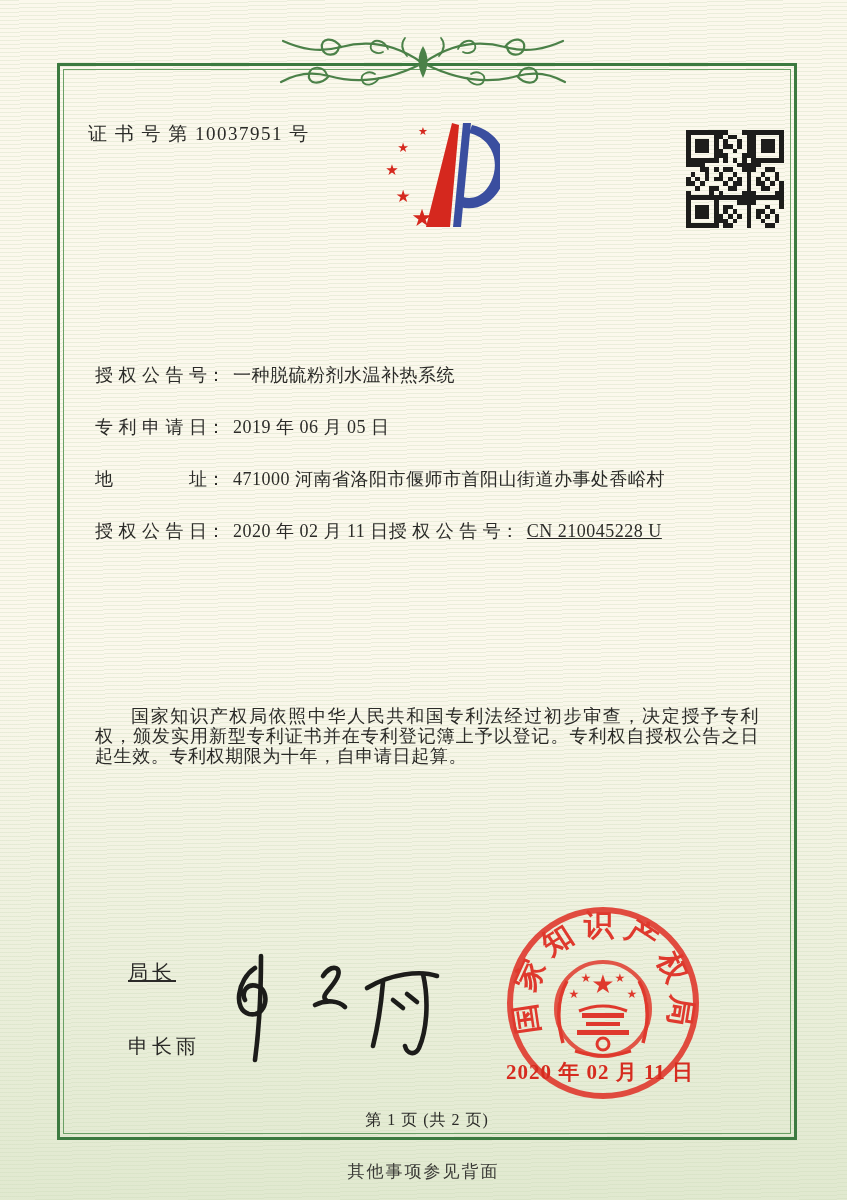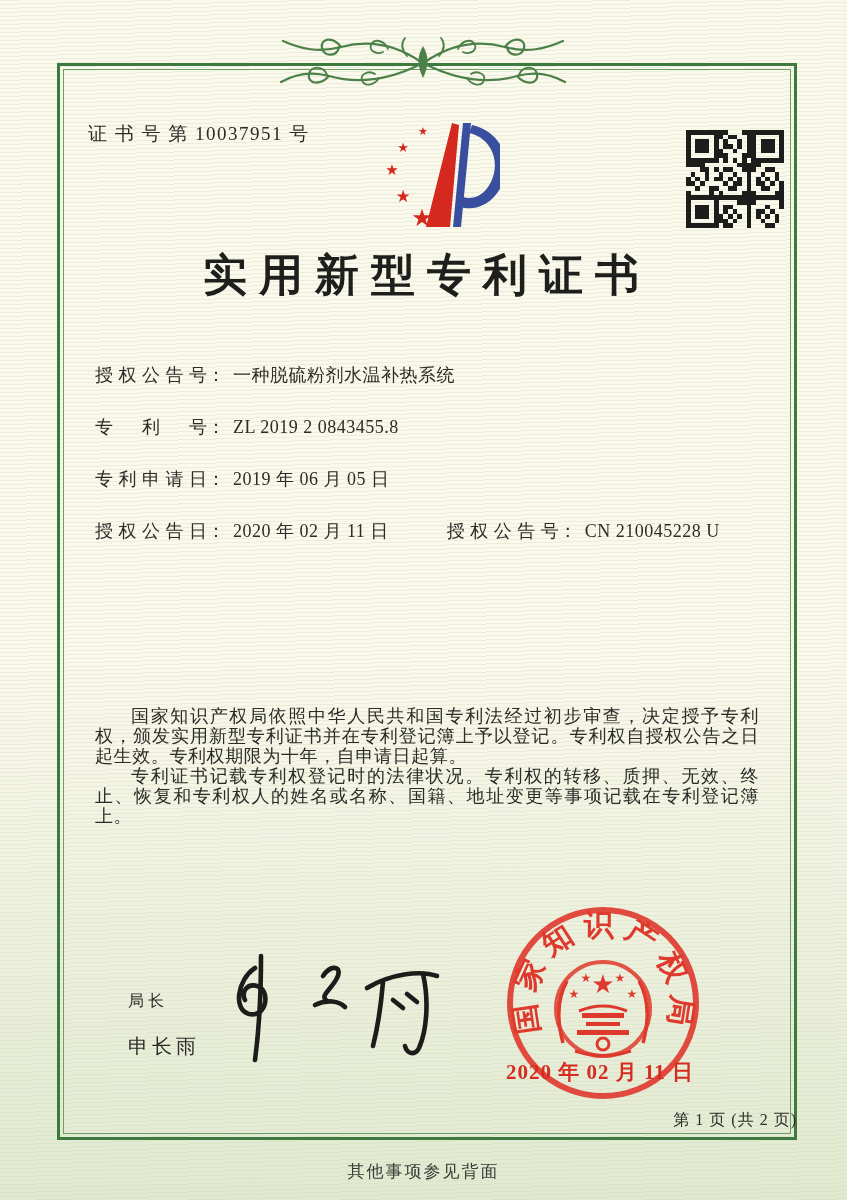--- a/index.html
+++ b/index.html
@@ -311,7 +311,6 @@
       <rect x="18" y="20" width="1" height="1" fill="#1d1d1b"></rect>
     </svg>
 
-  <div class="title">实用新型专利证书</div>
 
   <div class="fields">
     <div class="frow">

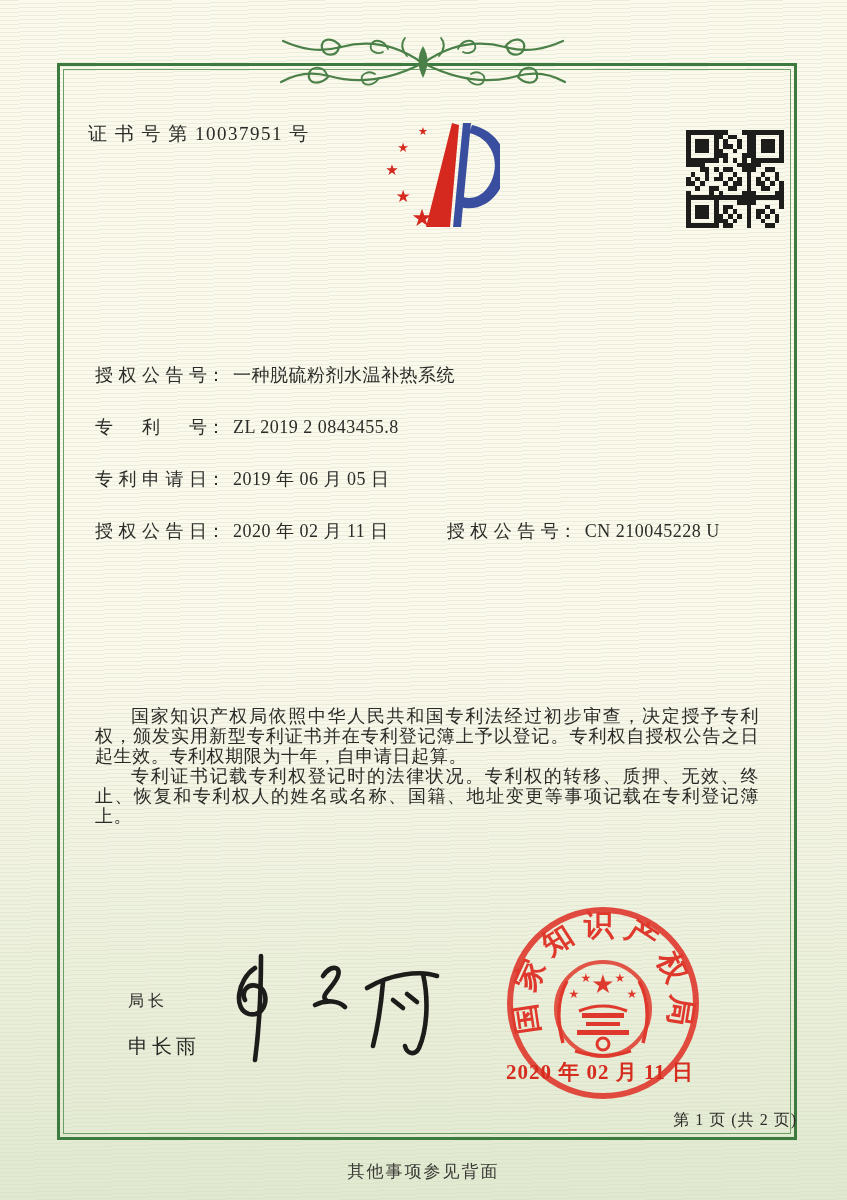--- a/index.html
+++ b/index.html
@@ -317,9 +317,6 @@
       <span class="flabel">授权公告号</span><span class="fcolon">：</span><span class="fvalue">一种脱硫粉剂水温补热系统</span>
     </div>
     <div class="frow">
-      <span class="flabel">专利号</span><span class="fcolon">：</span><span class="fvalue">ZL 2019 2 0843455.8</span>
-    </div>
-    <div class="frow">
       <span class="flabel">专利申请日</span><span class="fcolon">：</span><span class="fvalue">2019 年 06 月 05 日</span>
     </div>
     <div class="frow">

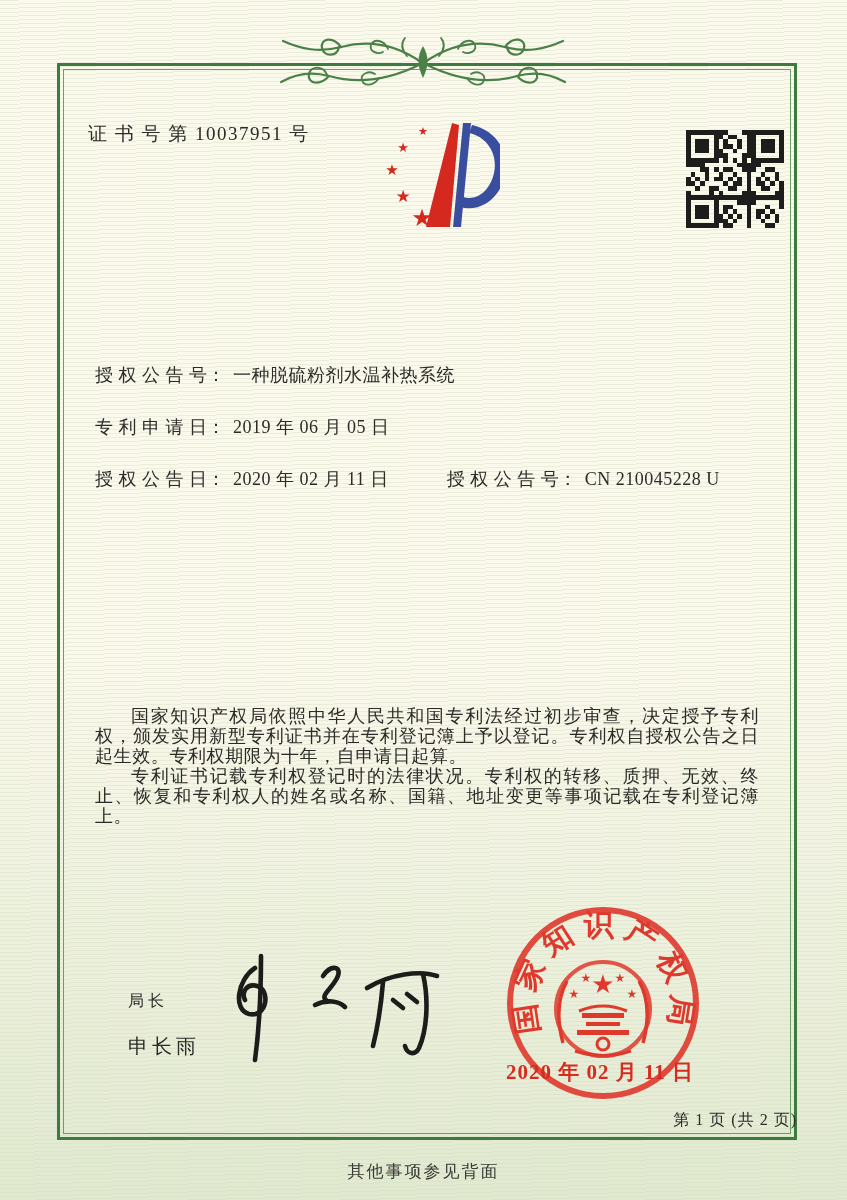--- a/index.html
+++ b/index.html
@@ -320,6 +320,9 @@
       <span class="flabel">专利申请日</span><span class="fcolon">：</span><span class="fvalue">2019 年 06 月 05 日</span>
     </div>
     <div class="frow">
+      <span class="flabel">地址</span><span class="fcolon">：</span><span class="fvalue">471000 河南省洛阳市偃师市首阳山街道办事处香峪村</span>
+    </div>
+    <div class="frow">
       <span class="flabel">授权公告日</span><span class="fcolon">：</span><span class="fvalue">2020 年 02 月 11 日</span><span class="second-pair"><span class="flabel">授权公告号</span><span class="fcolon">：</span><span class="fvalue">CN 210045228 U</span></span>
     </div>
   </div>

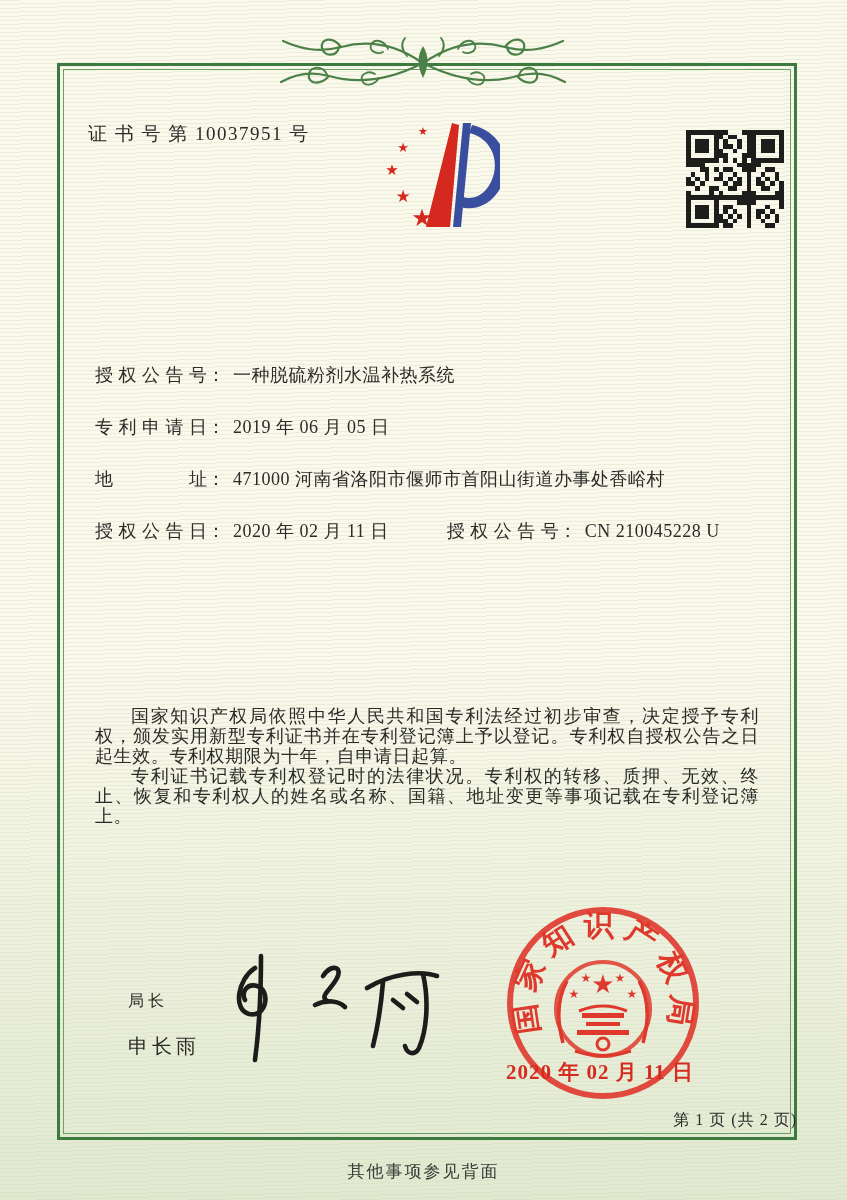--- a/index.html
+++ b/index.html
@@ -24,7 +24,7 @@
   .flabel{display:inline-block;width:112px;text-align:justify;text-align-last:justify;vertical-align:top;}
   .fcolon{display:inline-block;margin-right:8px;}
   .fvalue{letter-spacing:0.5px;text-align:right;}
-  .second-pair{margin-left:58px;}
+  .second-pair{text-decoration:underline;}
   .paras{position:absolute;left:95px;top:706px;width:664px;font-size:18px;line-height:20px;letter-spacing:0.6px;text-align:justify;}
   .paras p{margin:0;text-indent:2em;}
   .director{position:absolute;left:128px;top:991px;font-size:16px;letter-spacing:4px;}

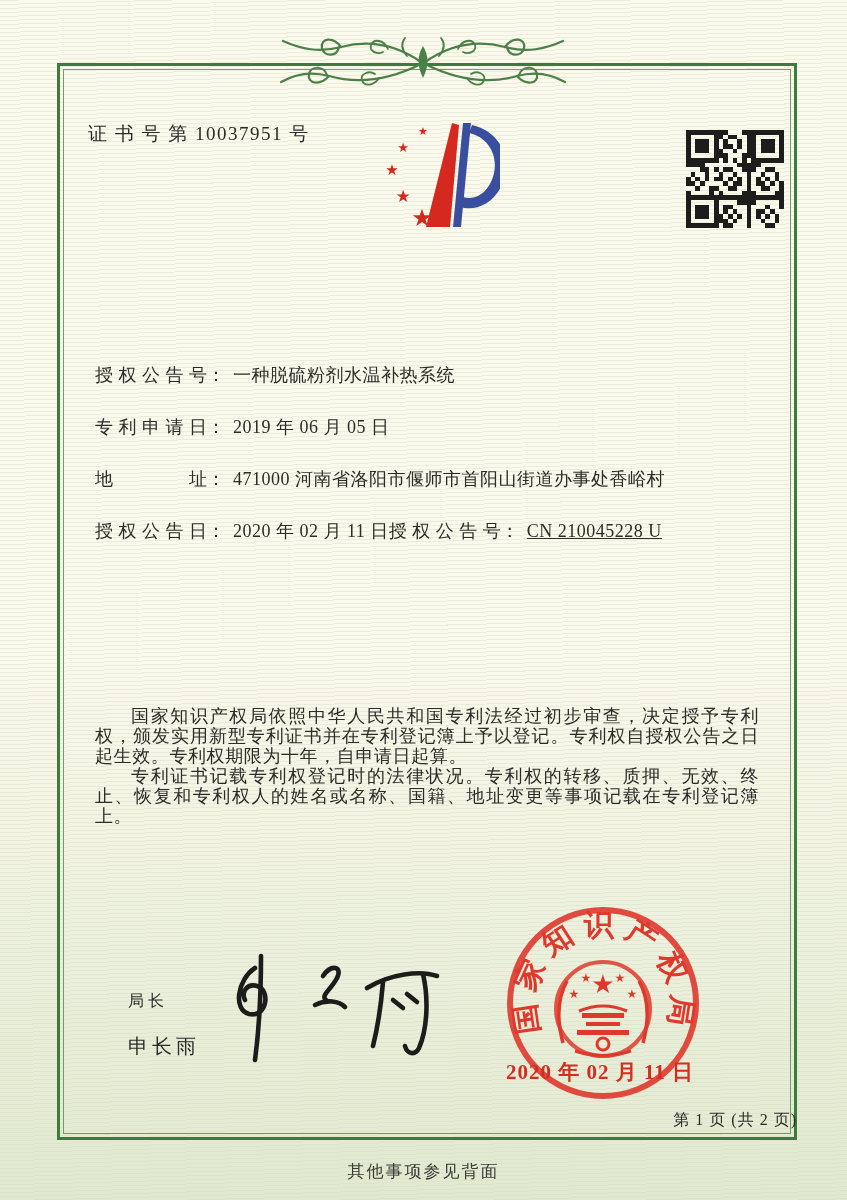--- a/index.html
+++ b/index.html
@@ -329,7 +329,6 @@
 
   <div class="paras">
     <p>国家知识产权局依照中华人民共和国专利法经过初步审查，决定授予专利权，颁发实用新型专利证书并在专利登记簿上予以登记。专利权自授权公告之日起生效。专利权期限为十年，自申请日起算。</p>
-    <p>专利证书记载专利权登记时的法律状况。专利权的转移、质押、无效、终止、恢复和专利权人的姓名或名称、国籍、地址变更等事项记载在专利登记簿上。</p>
   </div>
 
   <div class="director">局长</div>

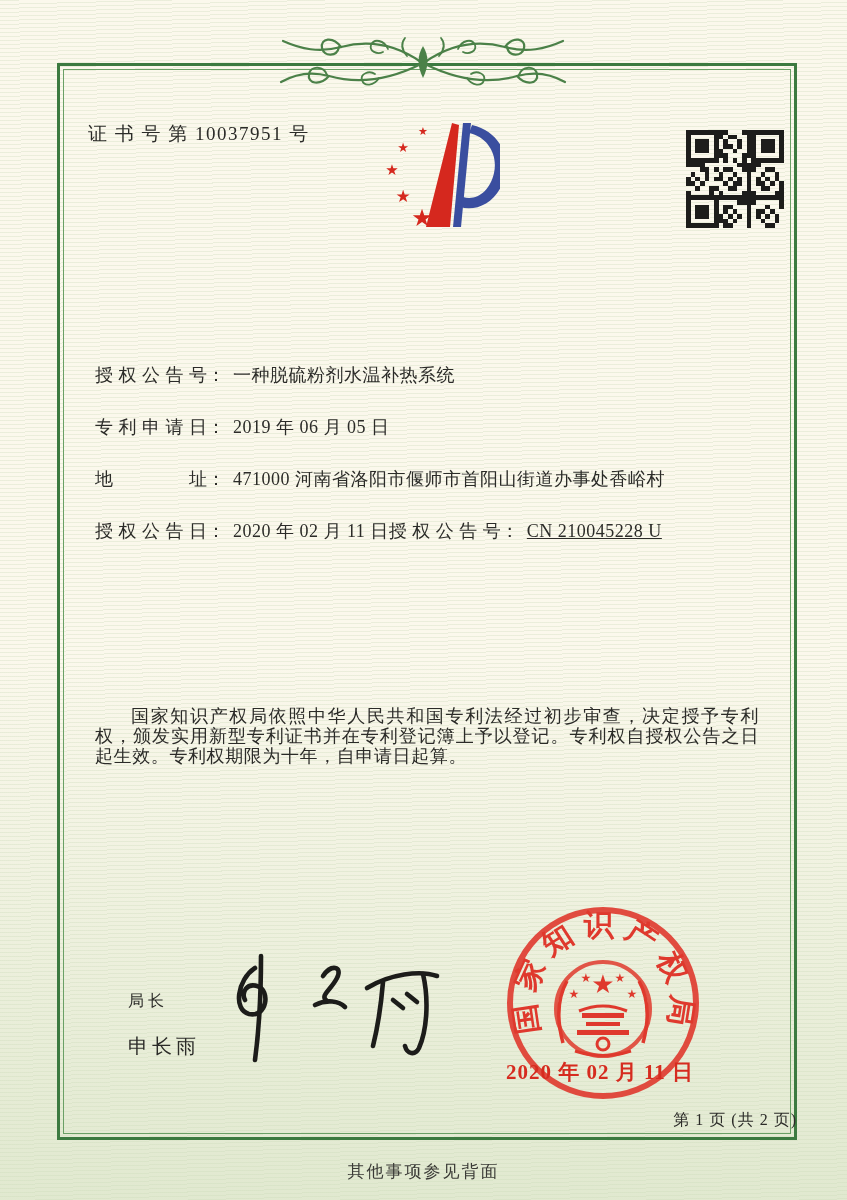--- a/index.html
+++ b/index.html
@@ -27,7 +27,7 @@
   .second-pair{text-decoration:underline;}
   .paras{position:absolute;left:95px;top:706px;width:664px;font-size:18px;line-height:20px;letter-spacing:0.6px;text-align:justify;}
   .paras p{margin:0;text-indent:2em;}
-  .director{position:absolute;left:128px;top:991px;font-size:16px;letter-spacing:4px;}
+  .director{position:absolute;left:128px;top:959px;font-size:20px;letter-spacing:4px;text-decoration:underline;}
   .director-name{position:absolute;left:128px;top:1033px;font-size:20px;letter-spacing:4px;text-align:center;}
   .signature{position:absolute;left:215px;top:948px;width:230px;height:118px;}
   .seal{position:absolute;left:503px;top:903px;width:200px;height:200px;}

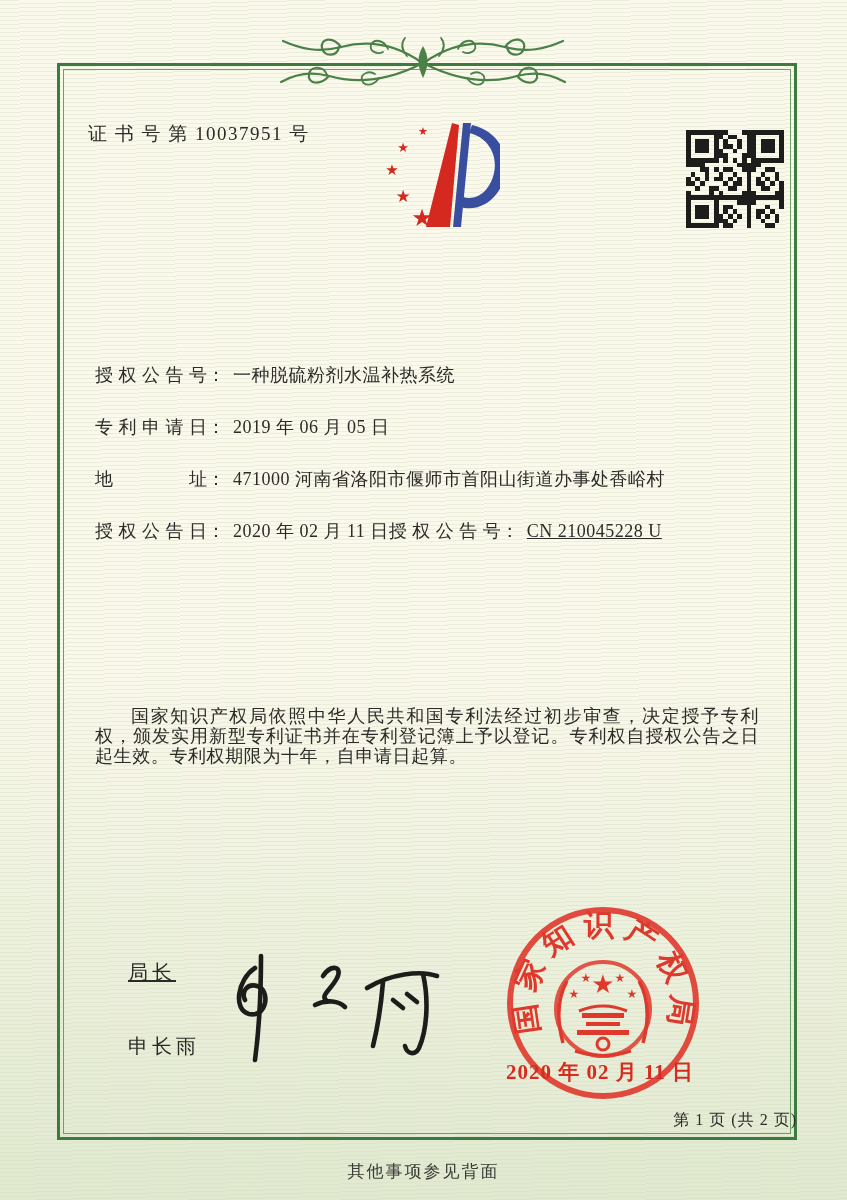--- a/index.html
+++ b/index.html
@@ -32,7 +32,7 @@
   .signature{position:absolute;left:215px;top:948px;width:230px;height:118px;}
   .seal{position:absolute;left:503px;top:903px;width:200px;height:200px;}
   .seal-date{position:absolute;left:506px;top:1058px;font-size:21px;color:#d62b1f;letter-spacing:1px;font-weight:bold;white-space:nowrap;}
-  .page-num{position:absolute;left:57px;right:50px;top:1110px;text-align:right;font-size:16px;letter-spacing:1px;}
+  .page-num{position:absolute;left:57px;right:50px;top:1110px;text-align:center;font-size:16px;letter-spacing:1px;}
   .back-note{position:absolute;left:0;right:0;top:1160px;text-align:center;font-size:17px;letter-spacing:2px;color:#3a3a36;}
 </style>
 </head>

